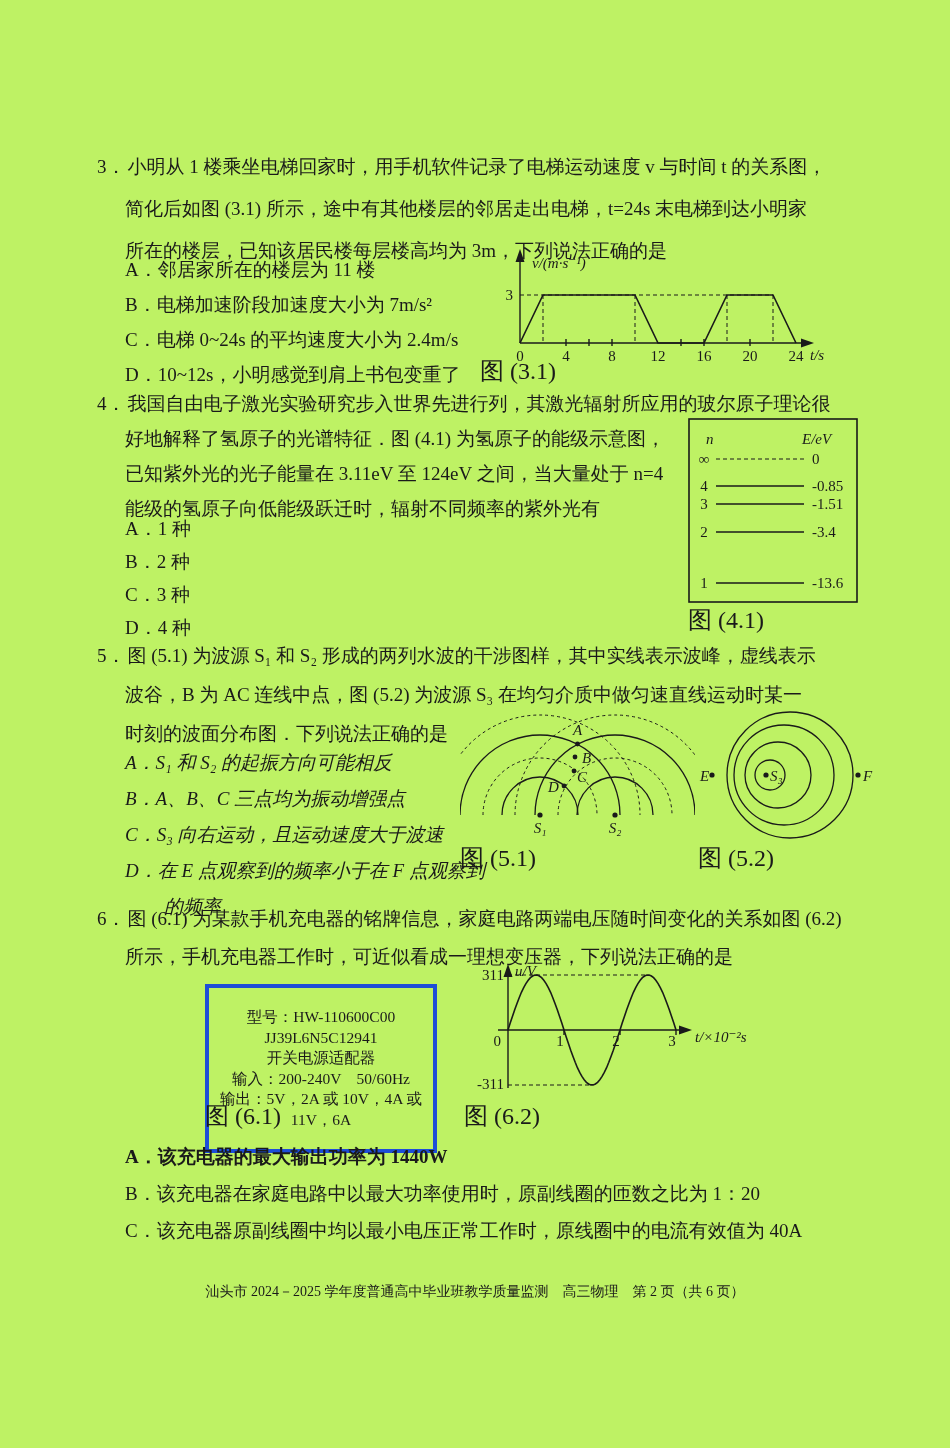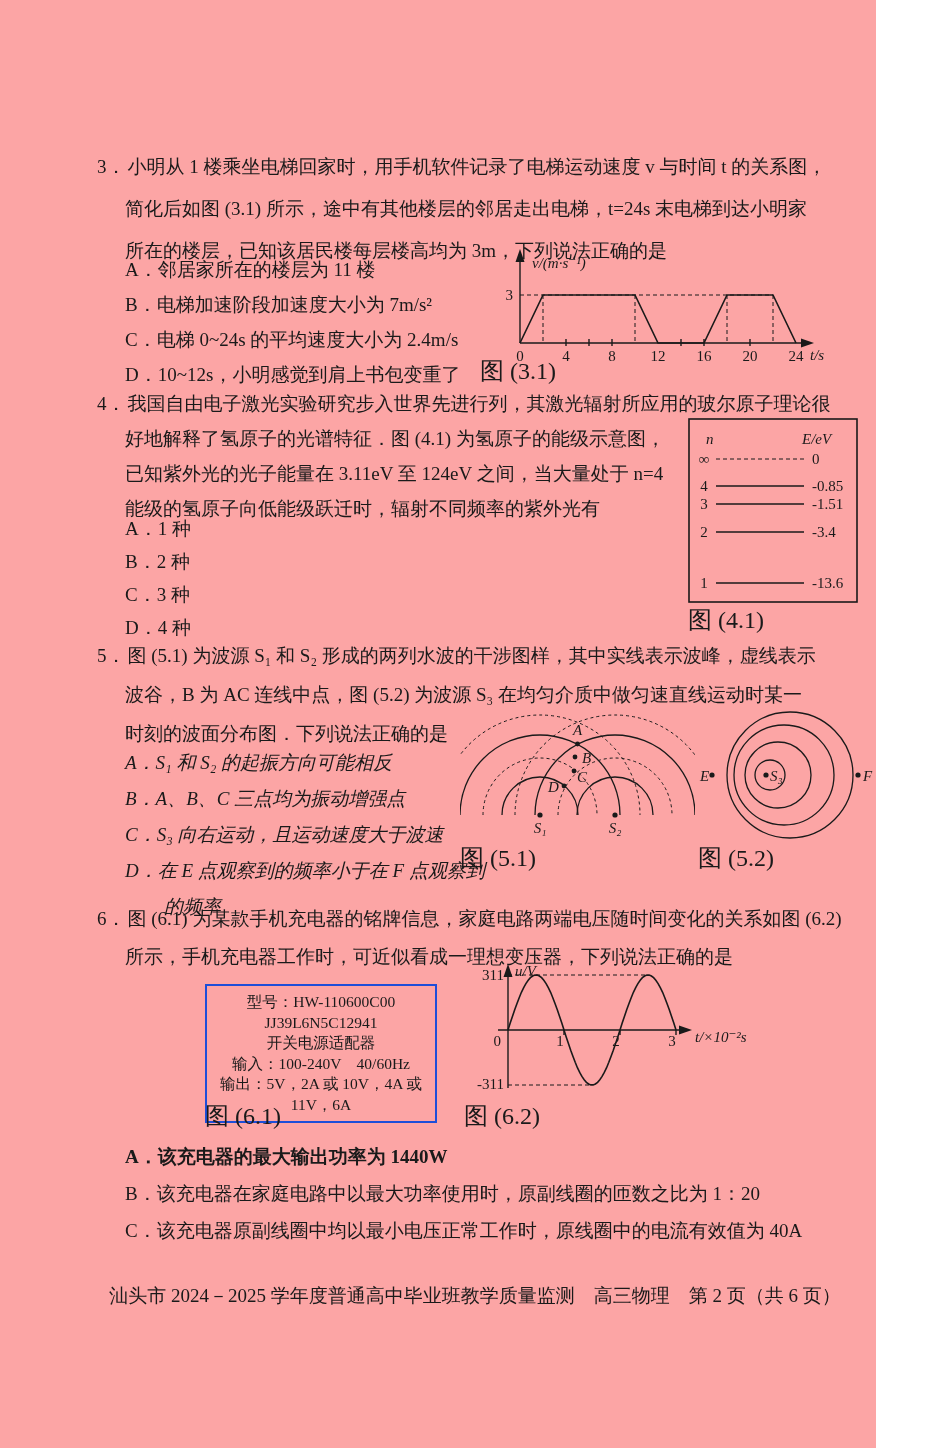--- a/index.html
+++ b/index.html
@@ -4,7 +4,7 @@
 <style>
   html,body{margin:0;padding:0;background:#ffffff;}
   *{box-sizing:border-box;}
-  .sheet{position:relative;width:876px;height:1448px;background:#fca5a5;overflow:hidden;
+  .sheet{position:relative;width:950px;height:1448px;background:#bef264;overflow:hidden;
          font-family:"Liberation Serif","DejaVu Serif",serif;color:#1a1a1a;}
   .abs{position:absolute;}
   .qline{font-size:19px;line-height:42px;white-space:nowrap;}

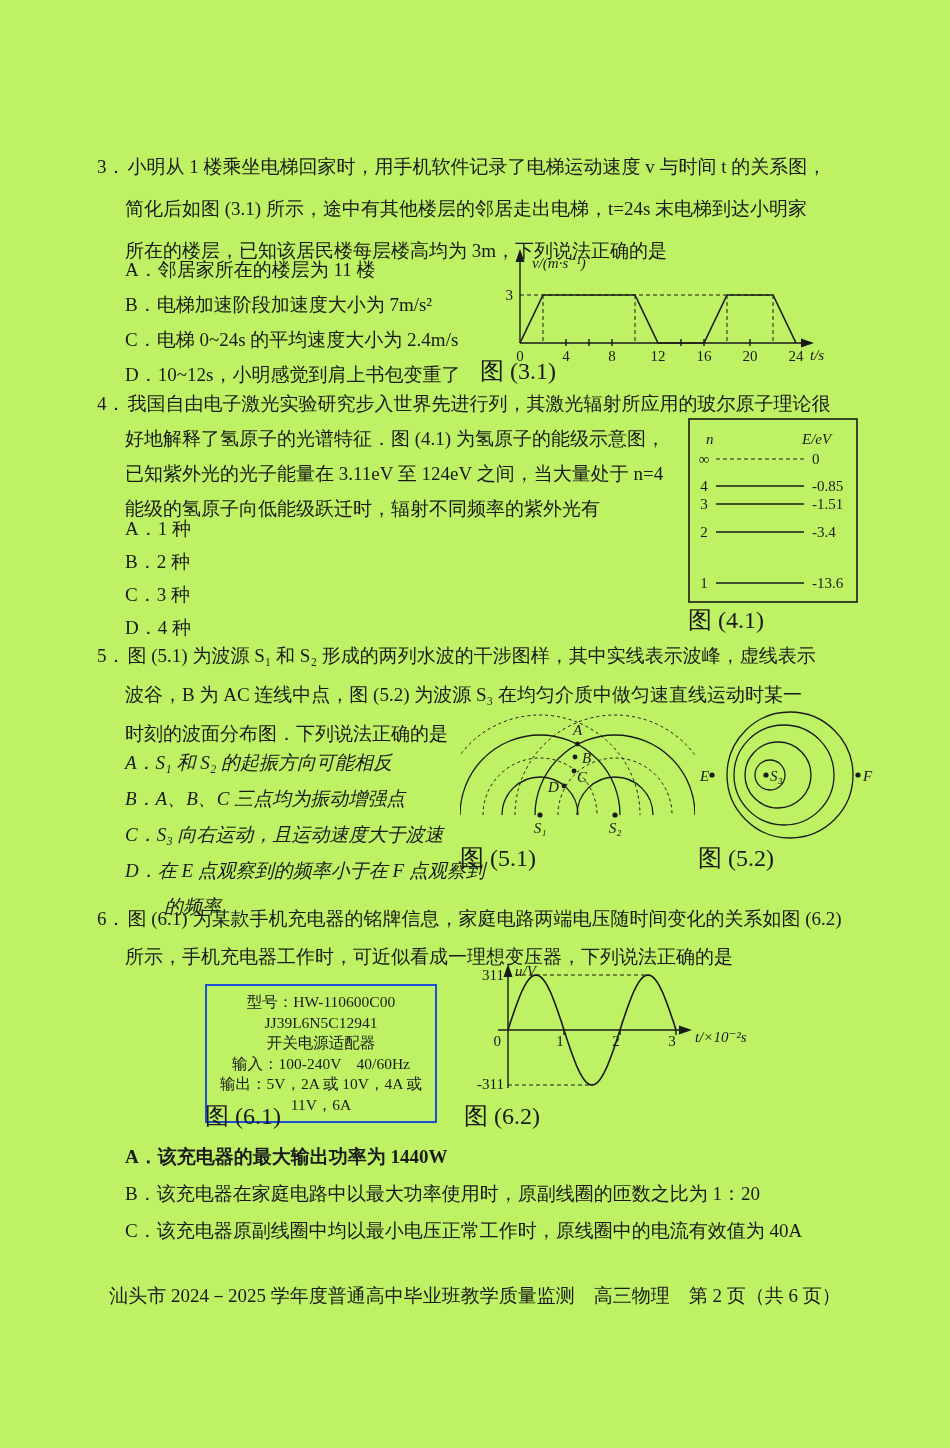--- a/index.html
+++ b/index.html
@@ -22,7 +22,7 @@
   svg .dash{stroke:#1a1a1a;stroke-width:1;fill:none;stroke-dasharray:4 3;}
   svg .wave-solid{stroke:#1a1a1a;stroke-width:1.3;fill:none;}
   svg .wave-dash{stroke:#1a1a1a;stroke-width:1;fill:none;stroke-dasharray:3 3;}
-  .plate{border:2px solid #1d4ed8;text-align:center;font-size:15.5px;line-height:20.5px;padding:6px 4px;}
+  .plate{border:4px solid #1d4ed8;text-align:center;font-size:15.5px;line-height:20.5px;padding:19px 4px;}
   .footer{font-size:19px;text-align:center;width:950px;}
 </style>
 </head>

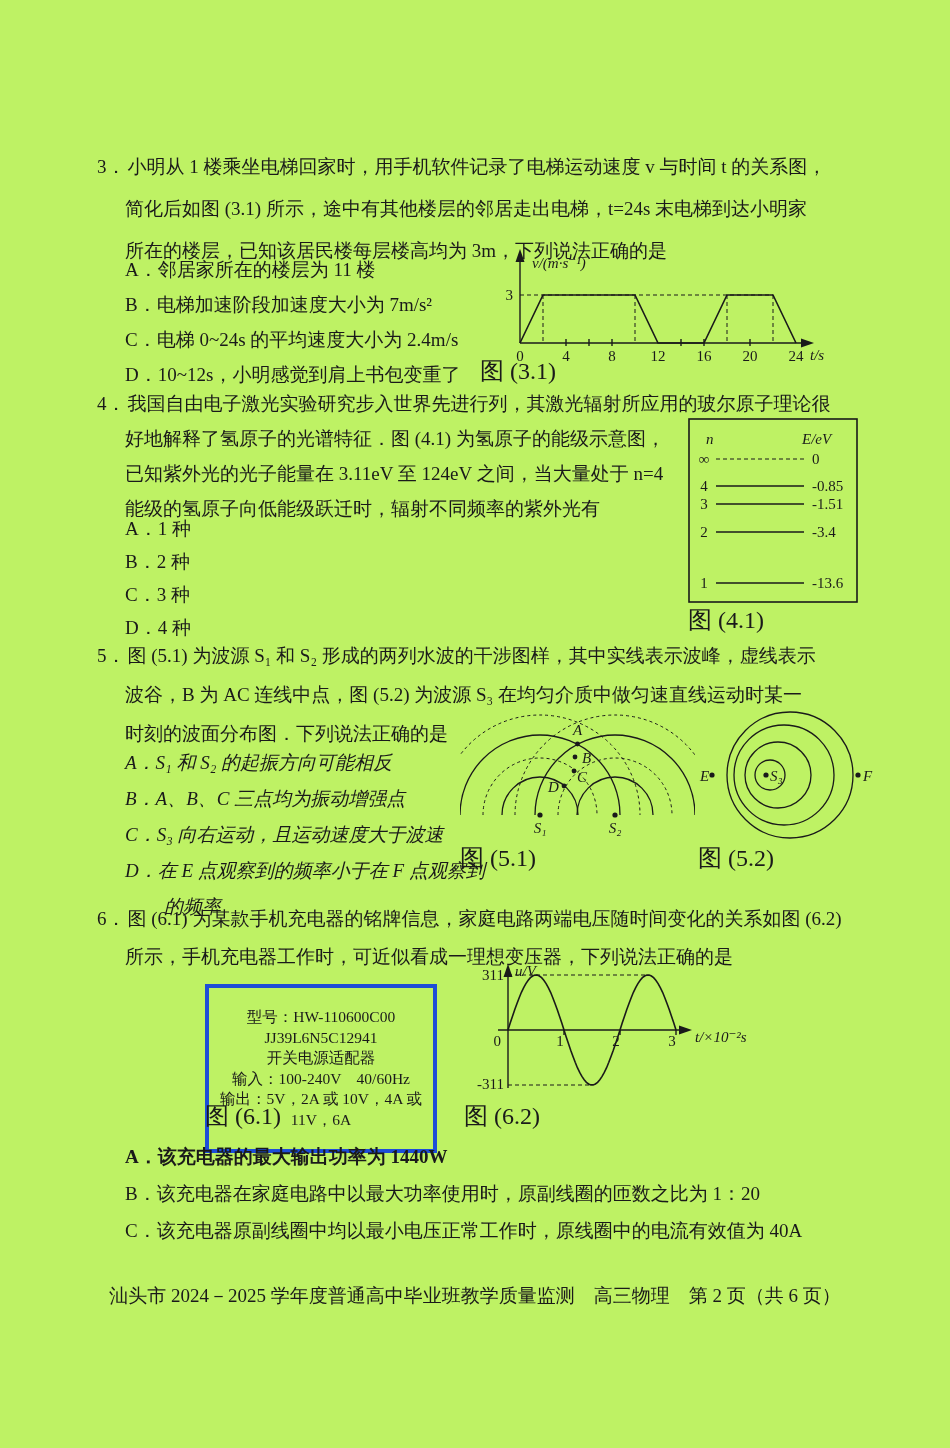--- a/index.html
+++ b/index.html
@@ -193,7 +193,7 @@
     <div>型号：HW-110600C00</div>
     <div>JJ39L6N5C12941</div>
     <div>开关电源适配器</div>
-    <div>输入：100-240V　40/60Hz</div>
+    <div>输入：200-240V　50/60Hz</div>
     <div>输出：5V，2A 或 10V，4A 或 11V，6A</div>
   </div>
   <div class="abs figcap" style="left:205px;top:1100px;width:232px;">图 (6.1)</div>

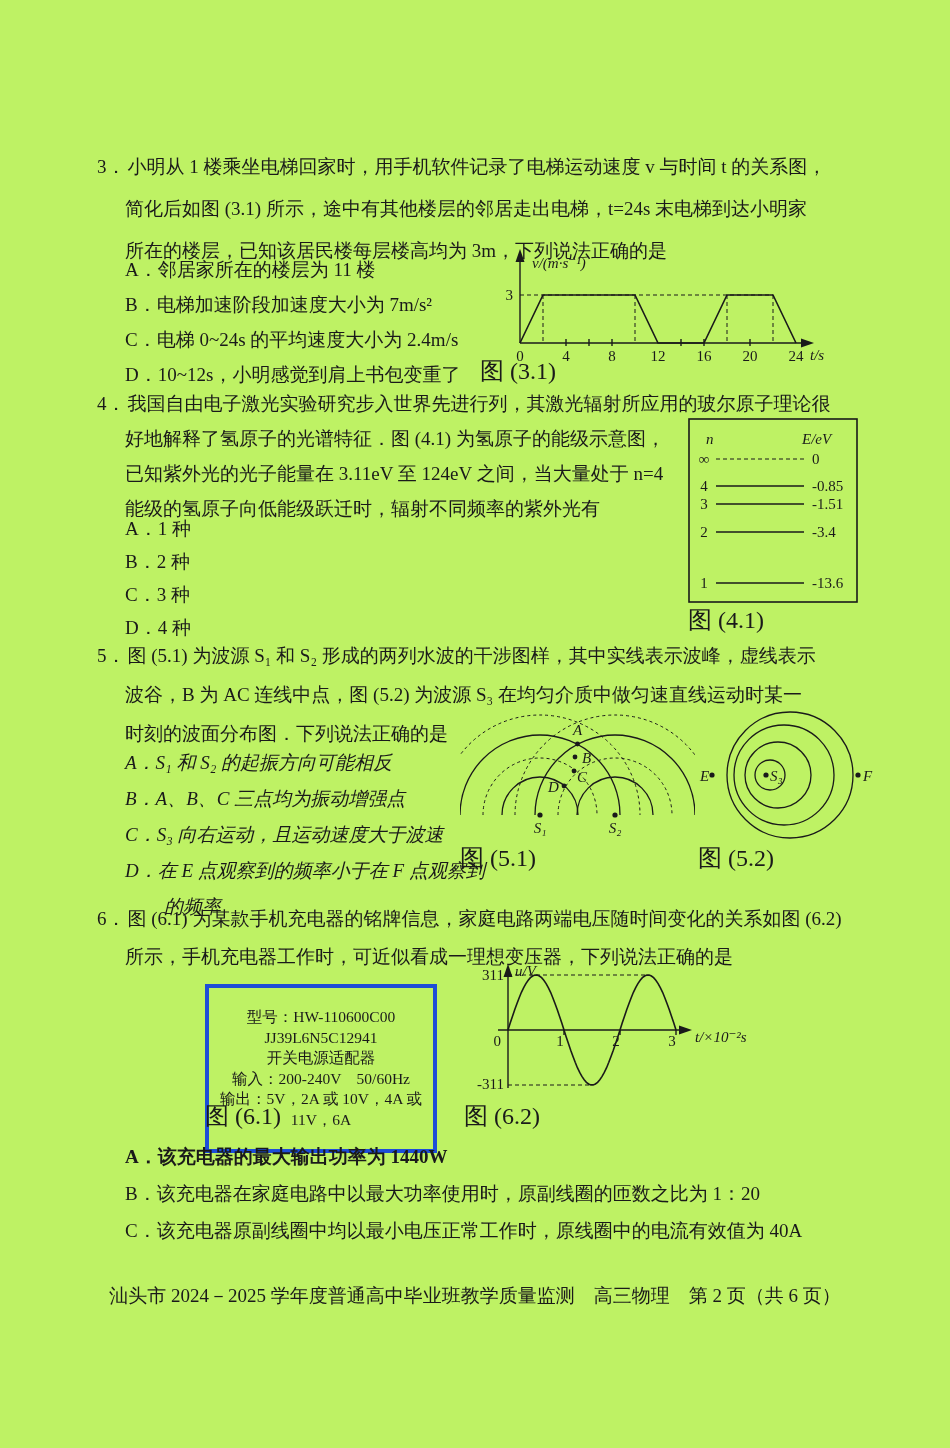--- a/index.html
+++ b/index.html
@@ -23,7 +23,7 @@
   svg .wave-solid{stroke:#1a1a1a;stroke-width:1.3;fill:none;}
   svg .wave-dash{stroke:#1a1a1a;stroke-width:1;fill:none;stroke-dasharray:3 3;}
   .plate{border:4px solid #1d4ed8;text-align:center;font-size:15.5px;line-height:20.5px;padding:19px 4px;}
-  .footer{font-size:19px;text-align:center;width:950px;}
+  .footer{font-size:14px;text-align:center;width:950px;}
 </style>
 </head>
 <body>

